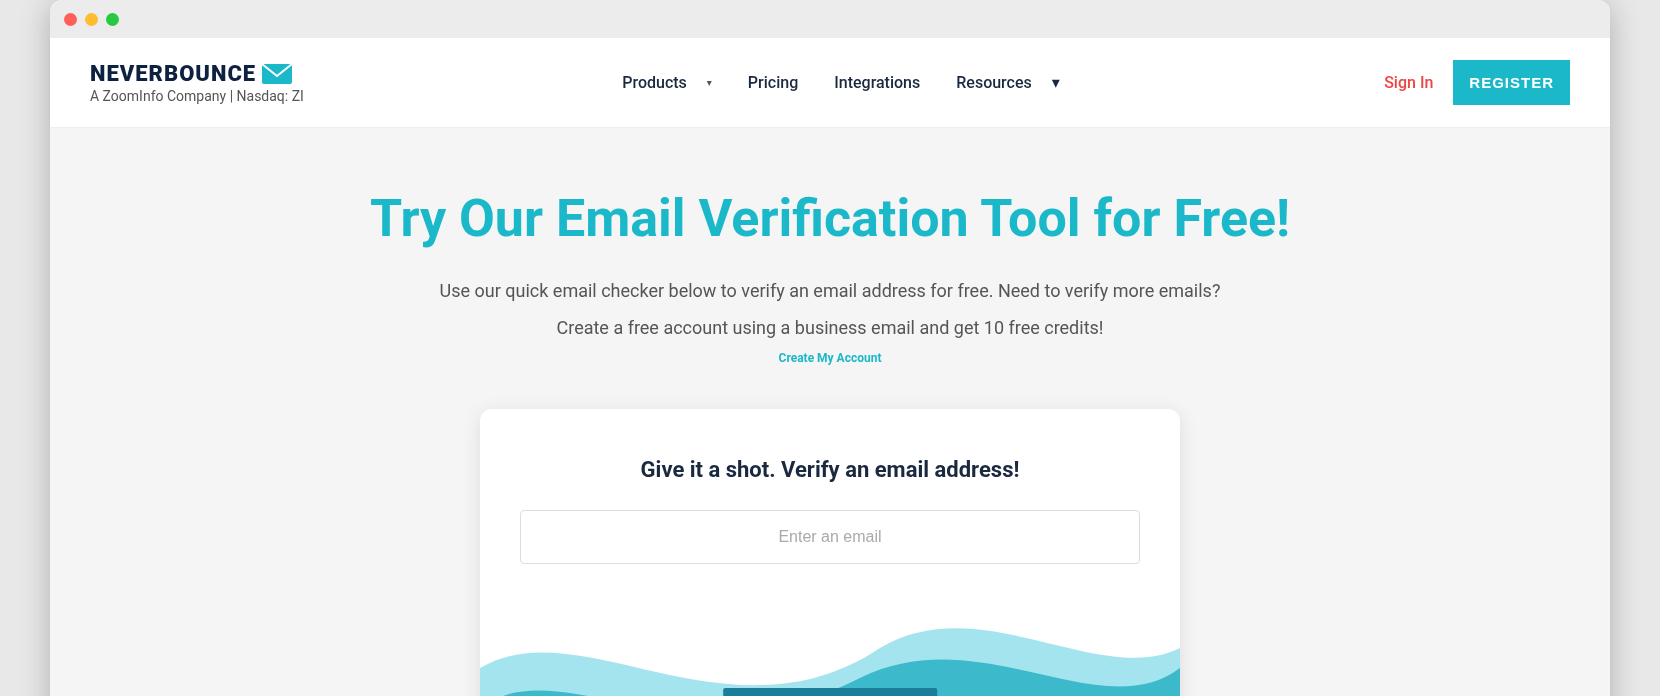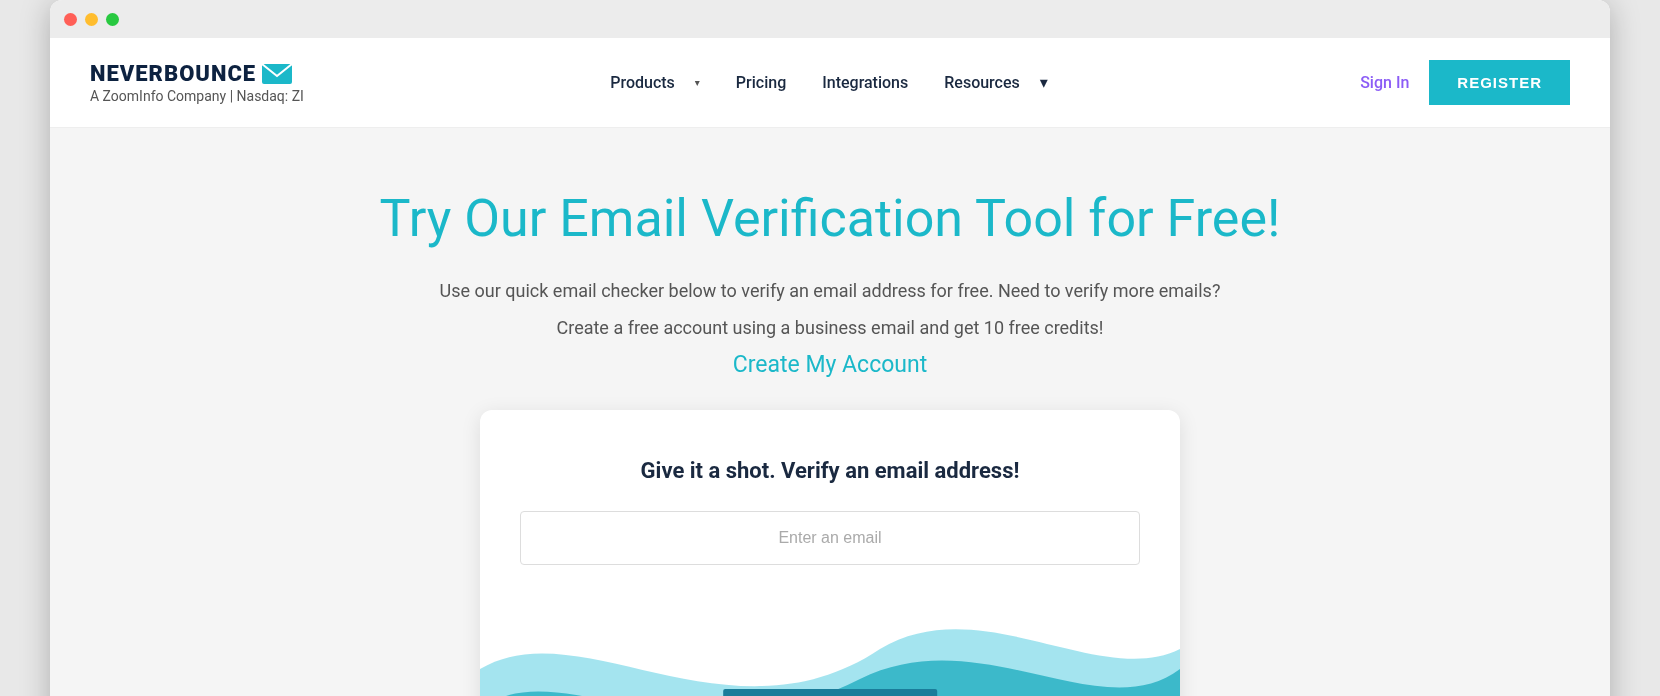--- a/index.html
+++ b/index.html
@@ -121,7 +121,7 @@
 
     .sign-in-btn {
       font-size: 16px;
-      color: #8b5cf6;
+      color: #ef4444;
       cursor: pointer;
       font-weight: 500;
       margin-left: 6px;

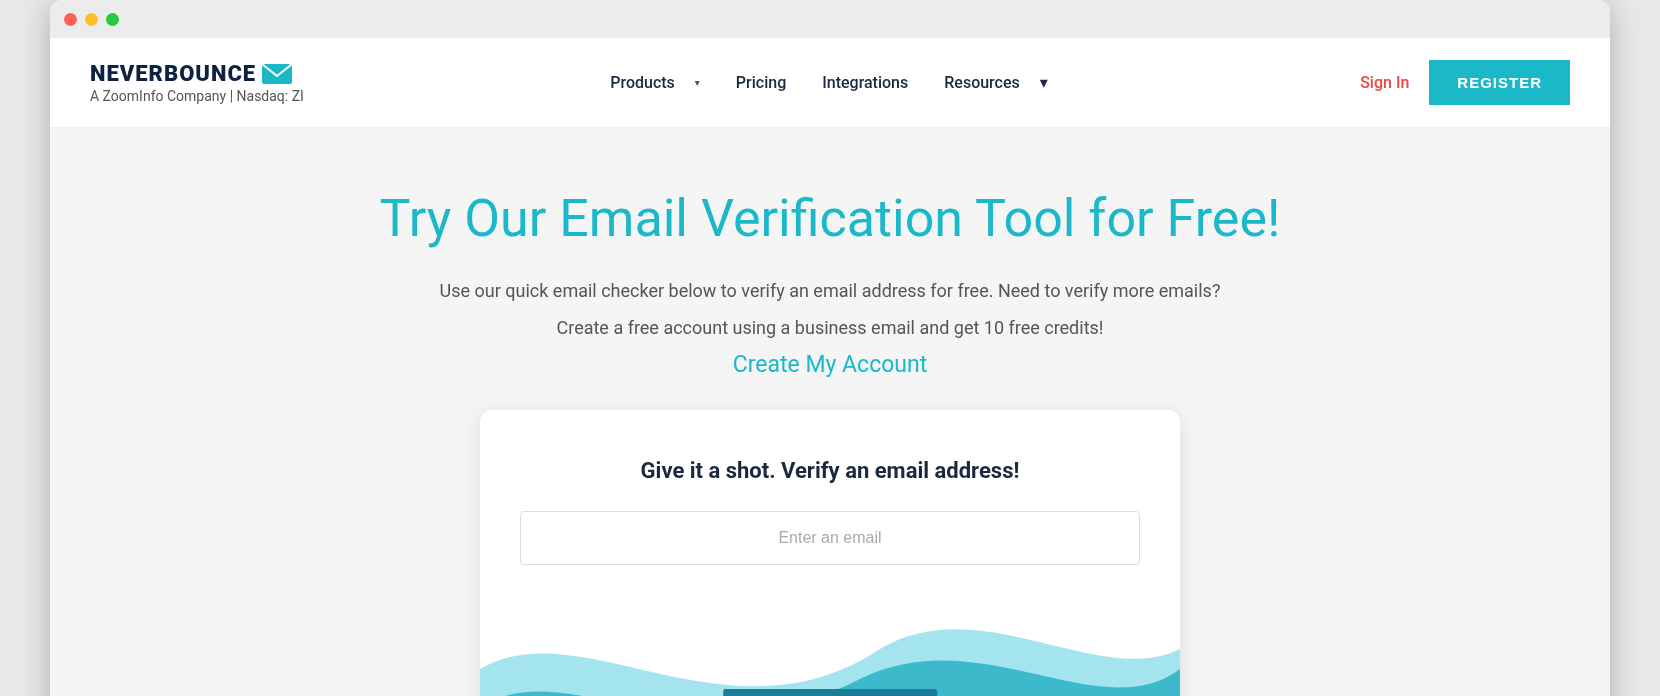--- a/index.html
+++ b/index.html
@@ -134,7 +134,7 @@
       font-weight: 700;
       letter-spacing: 1px;
       border: none;
-      padding: 14px 28px;
+      padding: 14px 16px;
       cursor: pointer;
       text-transform: uppercase;
     }

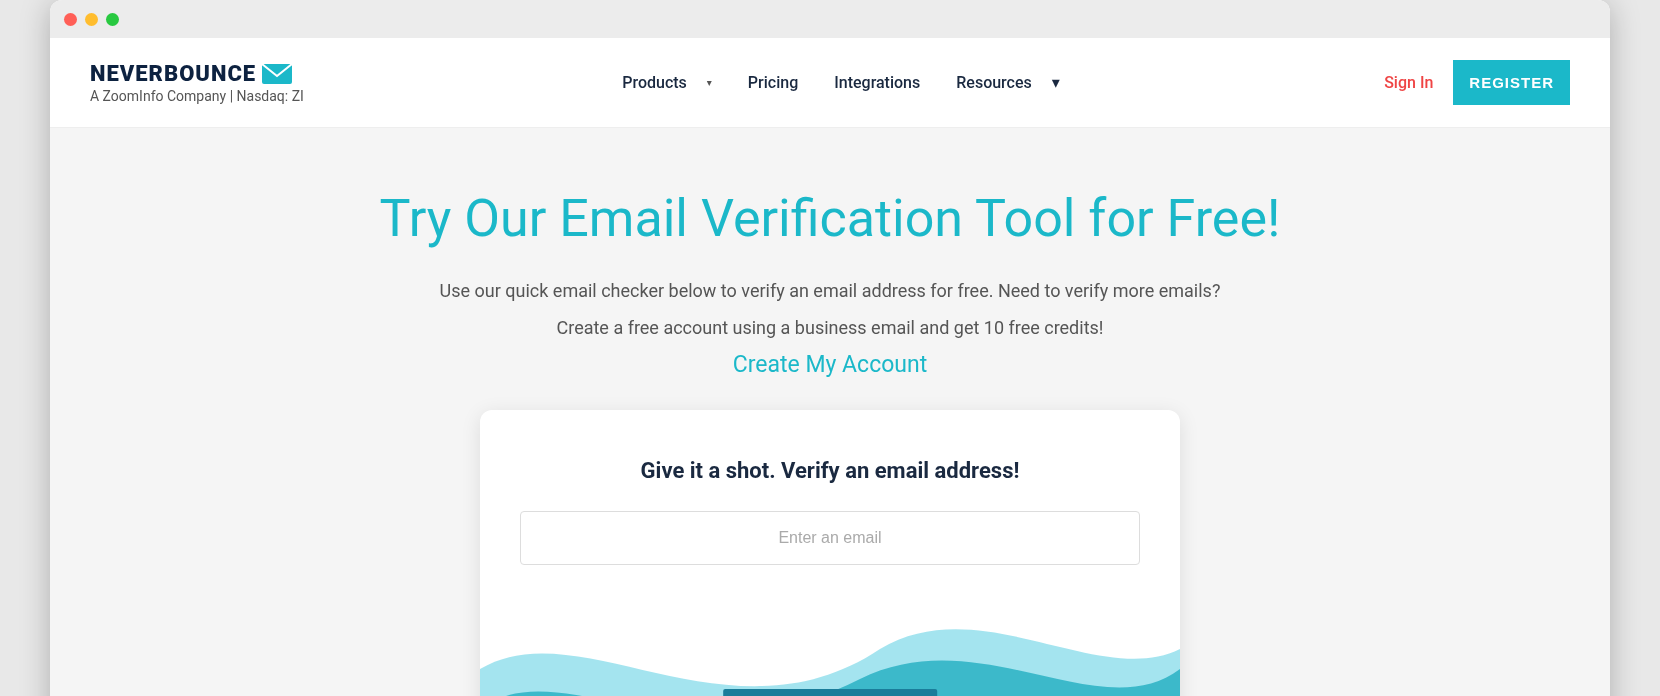--- a/index.html
+++ b/index.html
@@ -150,7 +150,7 @@
 
     .hero-title {
       font-size: 52px;
-      font-weight: 400;
+      font-weight: 700;
       color: #1bb8c9;
       text-align: center;
       margin-bottom: 28px;

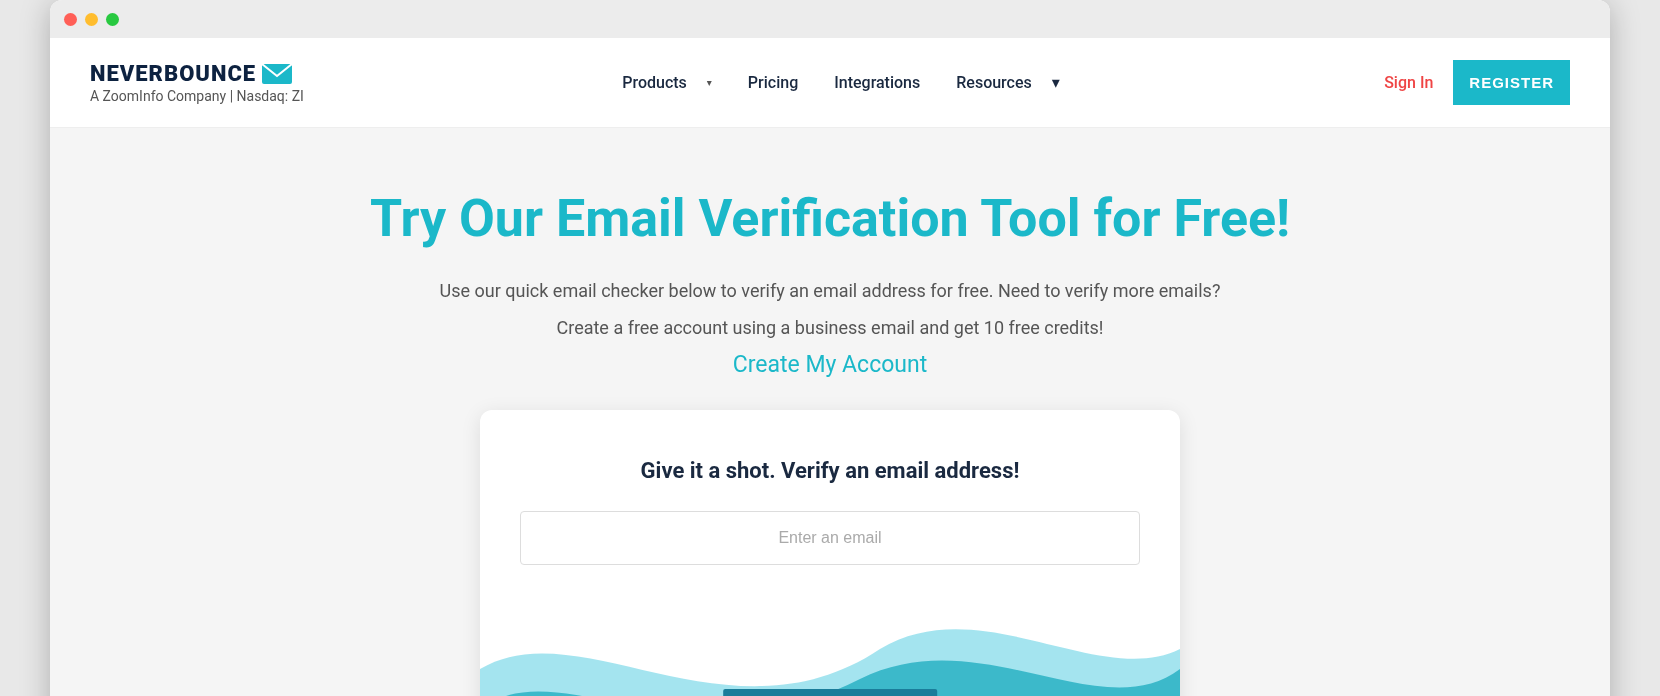--- a/index.html
+++ b/index.html
@@ -166,11 +166,11 @@
     }
 
     .hero-cta-link {
-      font-size: 23px;
-      font-weight: 400;
+      font-size: 12px;
+      font-weight: 700;
       color: #1bb8c9;
       cursor: pointer;
-      margin-bottom: 32px;
+      margin-bottom: 44px;
       text-decoration: none;
     }
 

